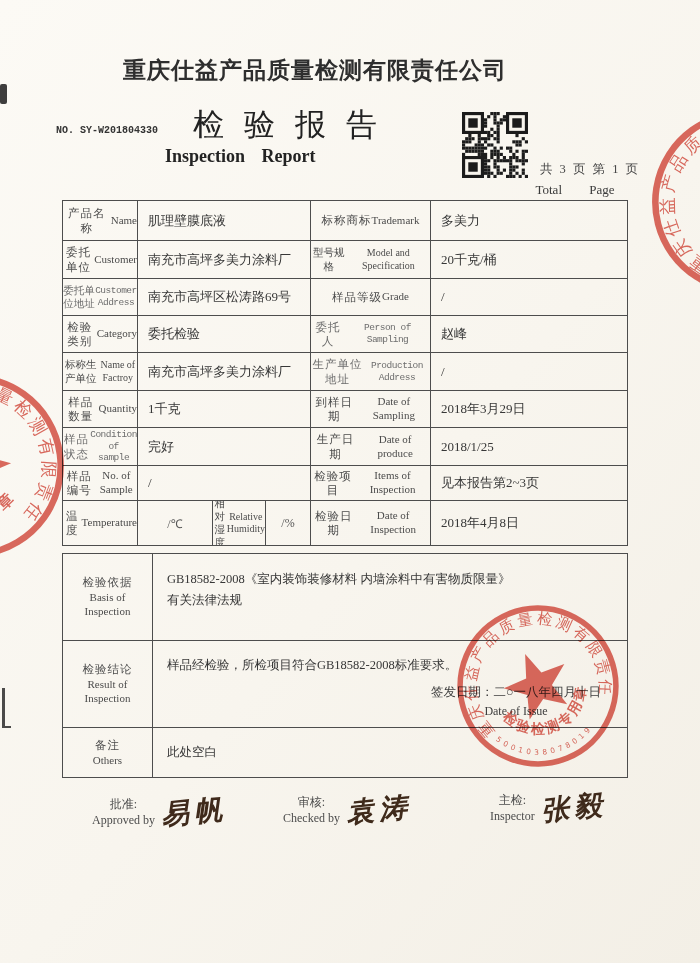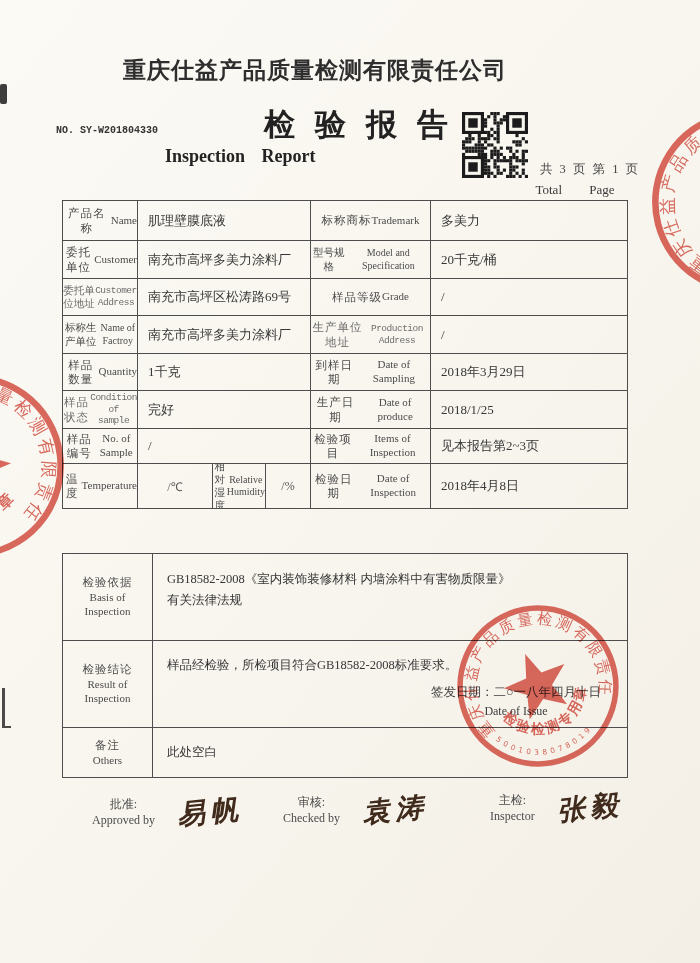--- a/index.html
+++ b/index.html
@@ -16,8 +16,8 @@
       font-weight:700;font-size:13.5px;color:#2d2d2d}
   .report-no{position:absolute;top:125px;left:56px;font-family:"Liberation Mono",monospace;
       font-weight:700;font-size:10px;color:#333}
-  .title-cn{position:absolute;top:104px;left:158px;width:310px;text-align:right;
-      font-size:31px;font-weight:700;letter-spacing:20px;text-indent:20px;color:#222}
+  .title-cn{position:absolute;top:104px;left:173px;width:310px;text-align:left;
+      font-size:31px;font-weight:400;letter-spacing:20px;text-indent:20px;color:#222}
   .title-en{position:absolute;top:146px;left:165px;width:310px;text-align:left;
       font-size:18px;font-weight:700;word-spacing:12px;color:#232323}
   .qr{position:absolute;top:112px;left:462px;width:66px;height:66px}

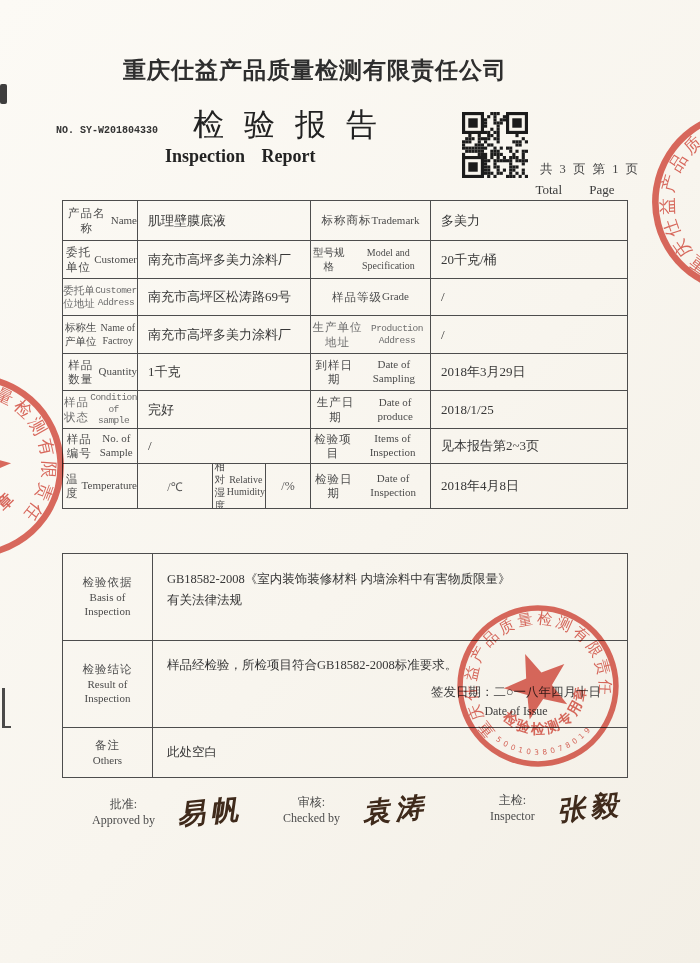--- a/index.html
+++ b/index.html
@@ -294,6 +294,18 @@
       <div class="cell value">/</div>
     </div>
 
+    <div class="trow r3">
+      <div class="cell label">
+        <div class="cn">检验类别</div>
+        <div class="en">Category</div>
+        </div>
+      <div class="cell value">委托检验</div>
+      <div class="cell label lt">
+        <div class="cn">委托人</div>
+        <div class="en">Person of  Sampling</div>
+        </div>
+      <div class="cell value">赵峰</div>
+    </div>
 
     <div class="trow r4">
       <div class="cell label tiny">

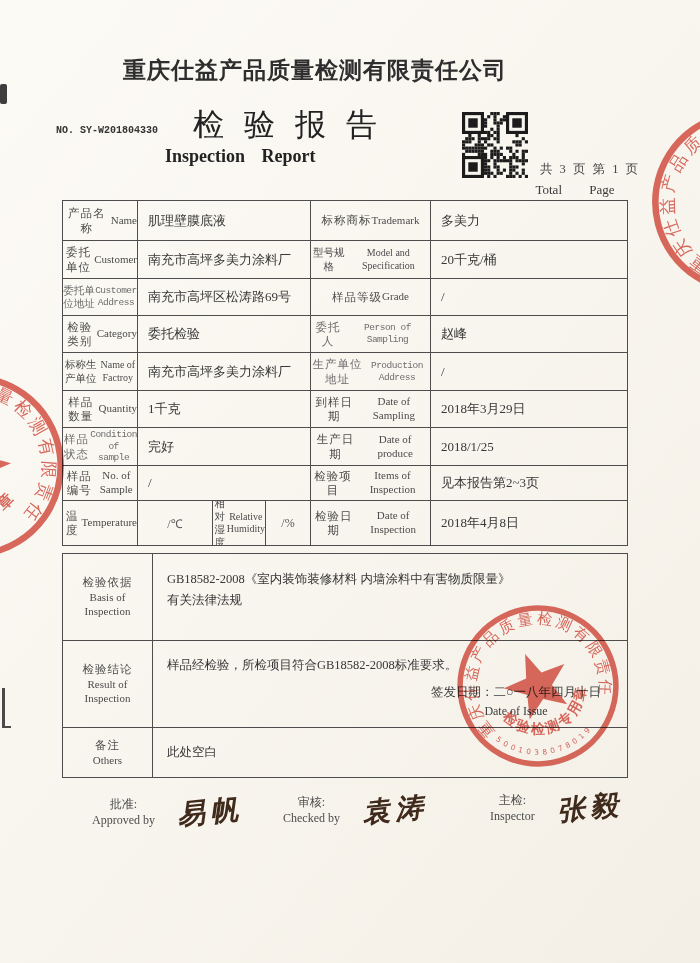--- a/index.html
+++ b/index.html
@@ -64,7 +64,7 @@
   .issue .en-line{font-size:12px}
 
   
-  .sig-group{position:absolute;display:flex;align-items:center;gap:22px}
+  .sig-group{position:absolute;display:flex;align-items:center;gap:6px}
   .sig-label{text-align:center;font-size:12px;color:#4c4c4c;line-height:1.35}
   .sig-name{font-size:28px;font-style:italic;font-weight:700;color:#3f2a1b;
       font-family:"DejaVu Serif",serif;letter-spacing:5px;transform:rotate(-6deg);

